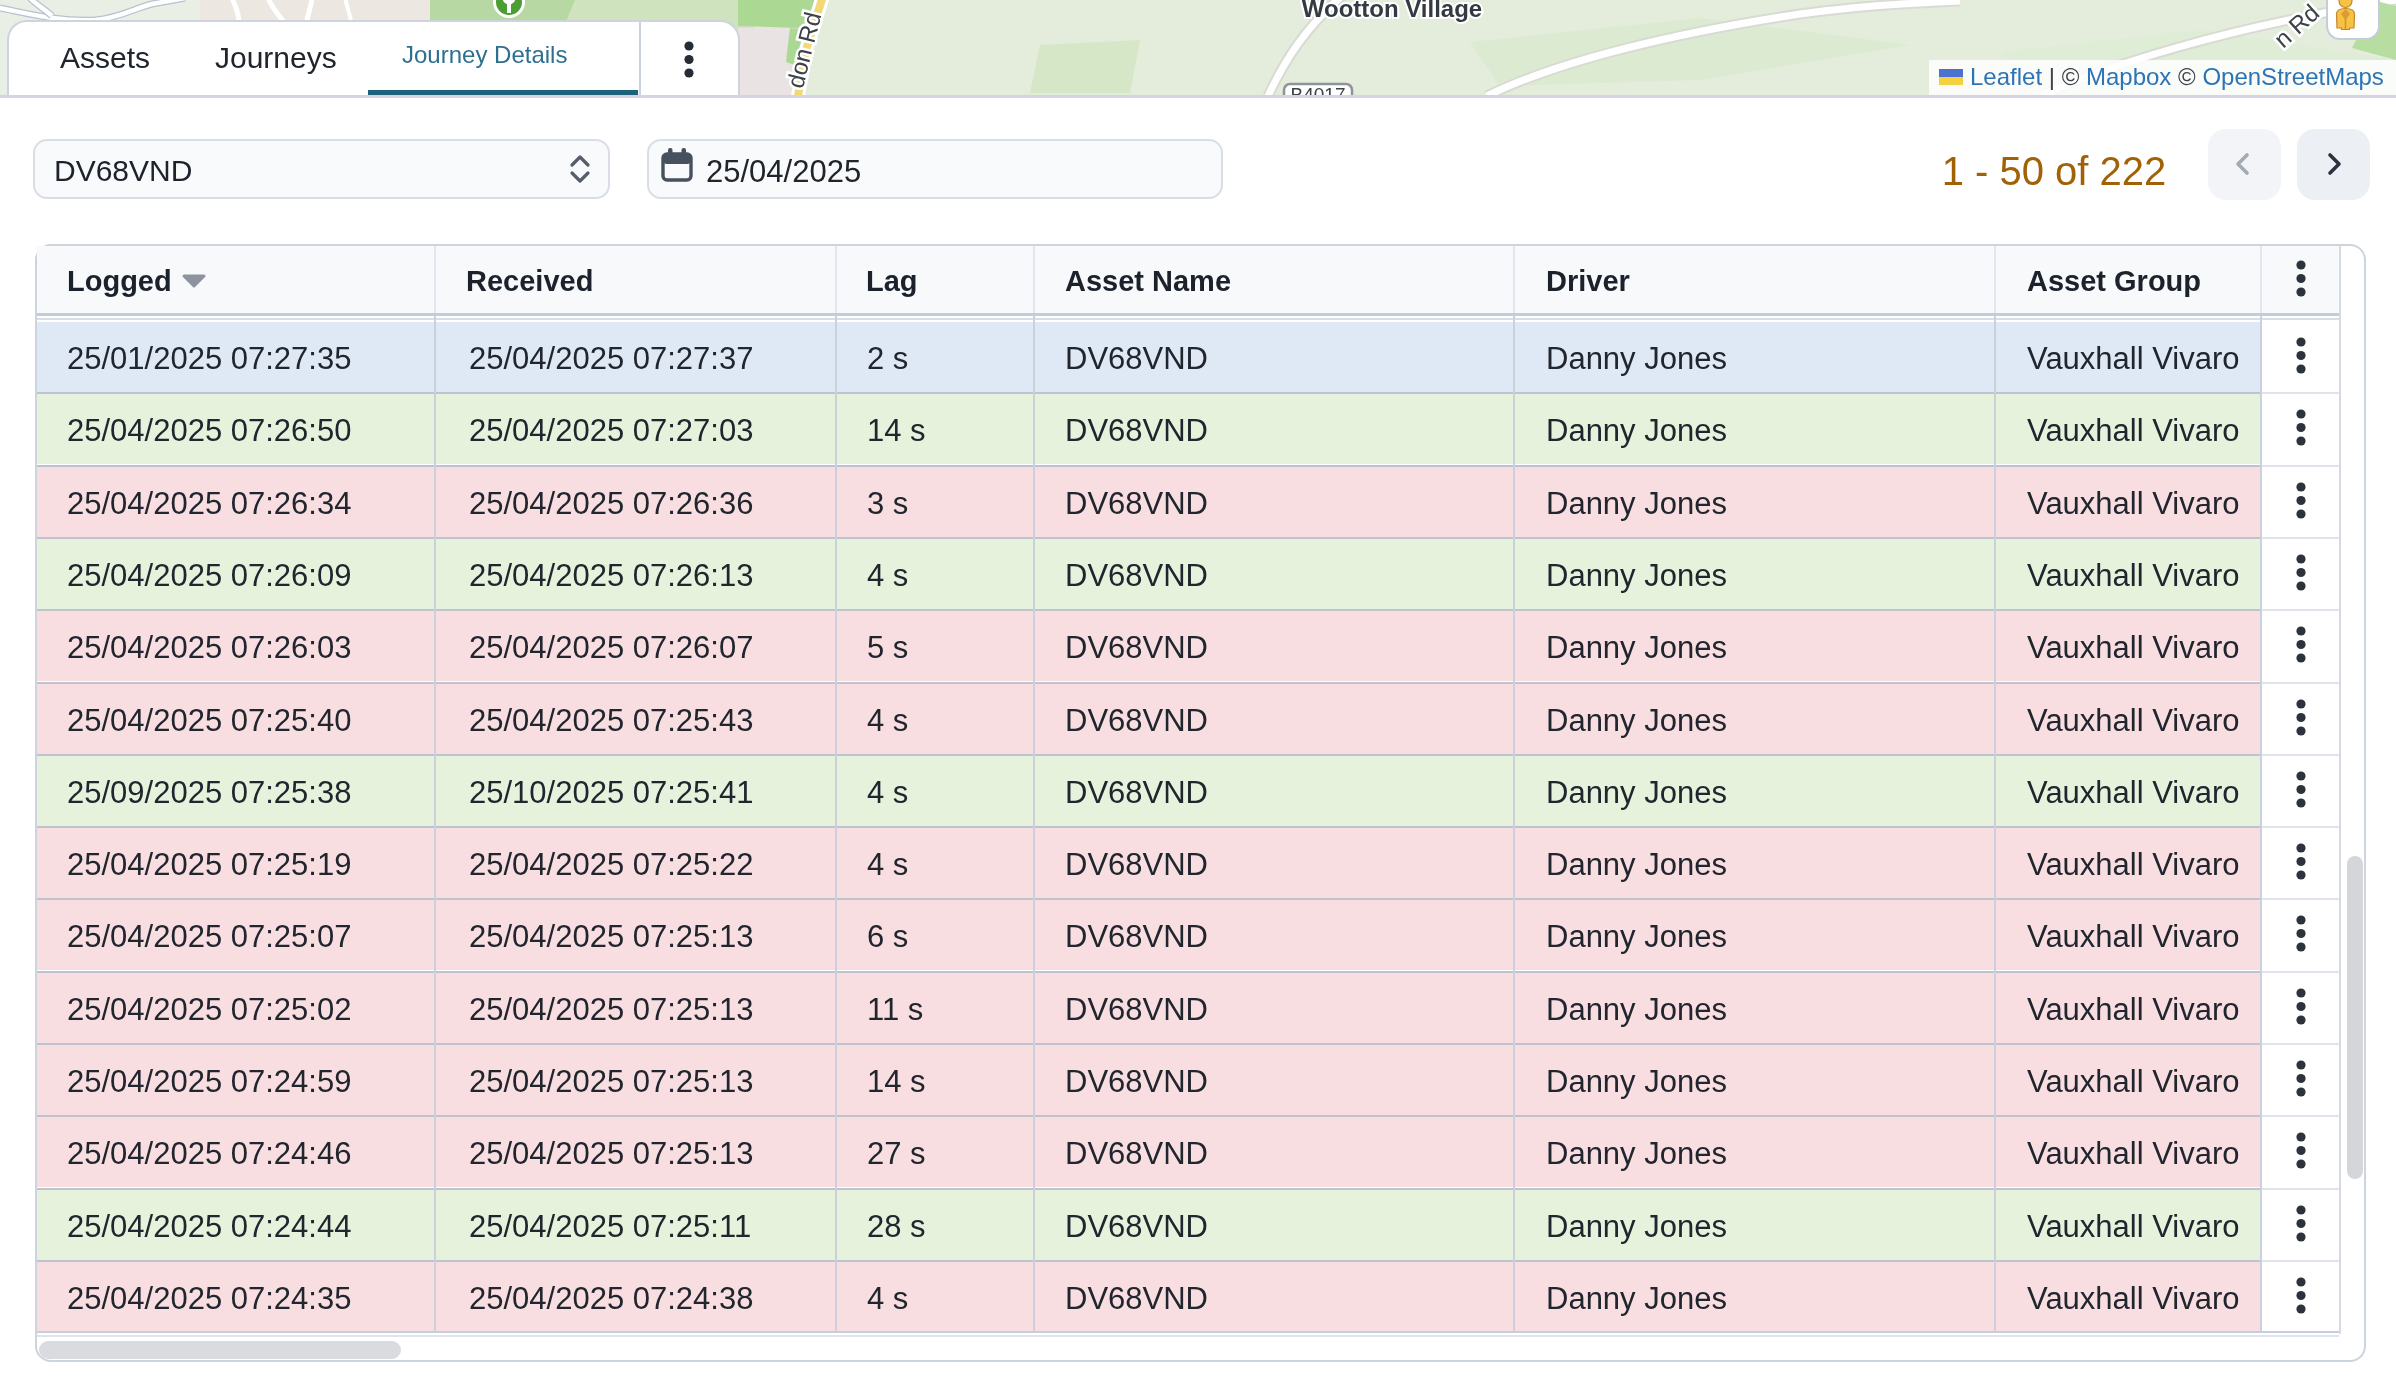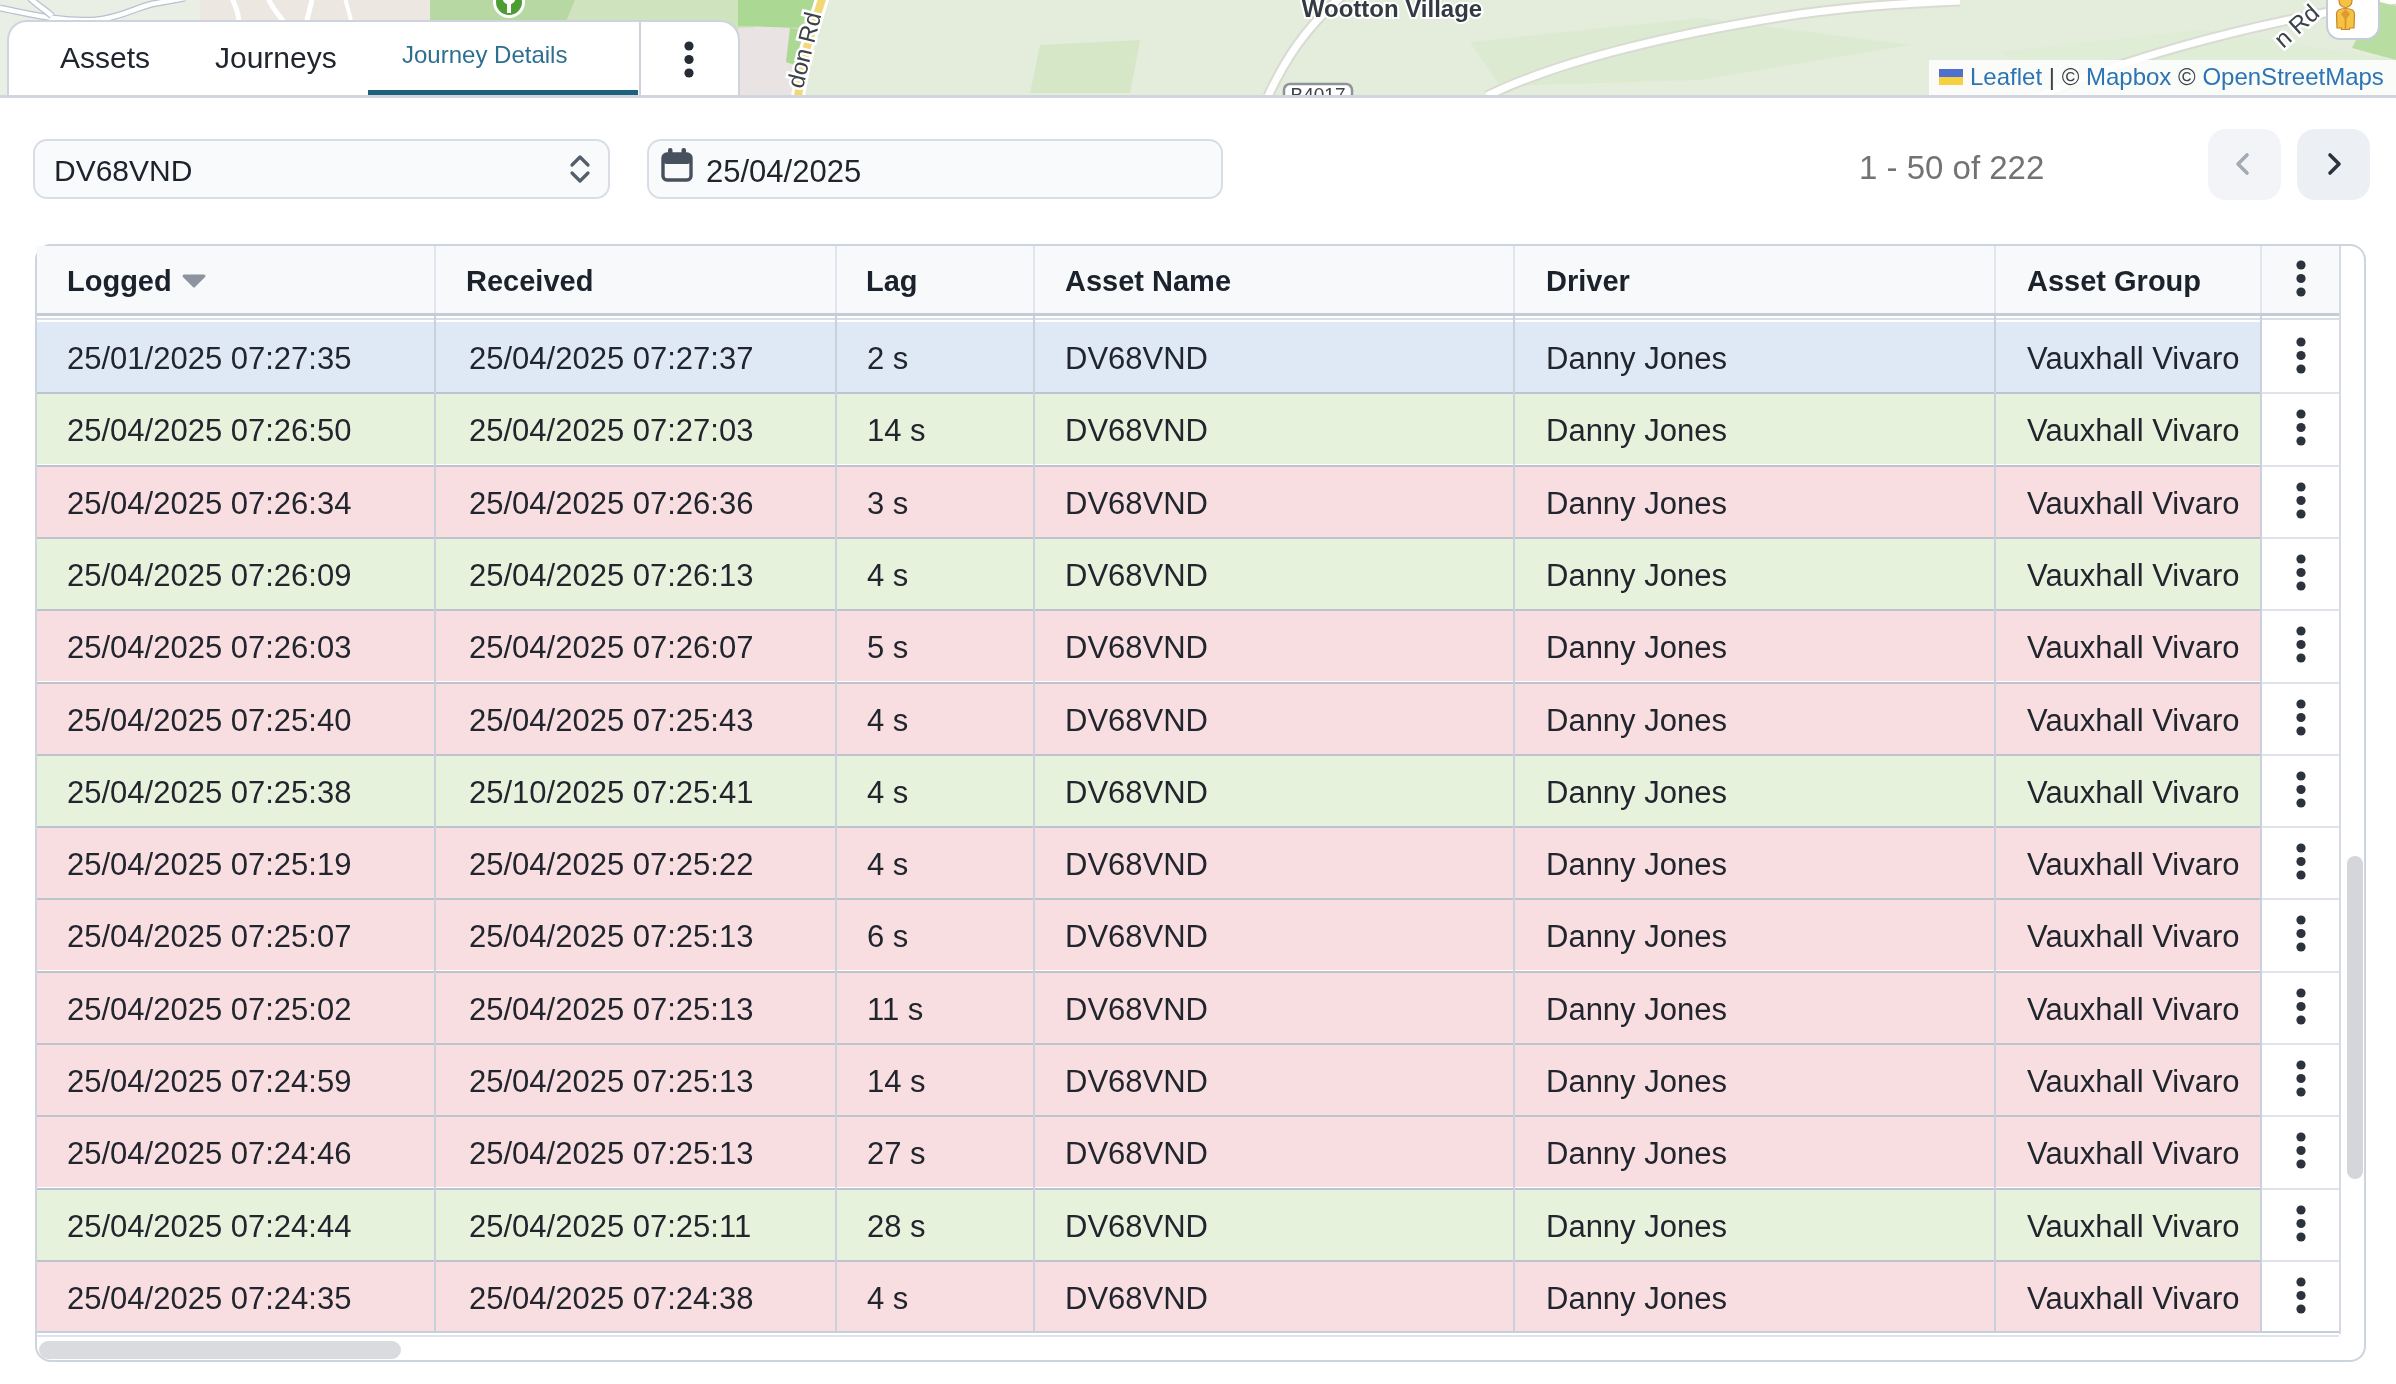--- a/index.html
+++ b/index.html
@@ -81,7 +81,7 @@
 <rect x="21.5" y="3" width="4.5" height="9" rx="2" fill="#47505d"></rect>
     </svg>
 <div class="abs" style="left:706px;top:154px;font-size:31px;color:#20242b">25/04/2025</div>
-<div class="abs" style="left:1859px;top:149px;width:390px;font-size:33px;color:#737373">1 - 50 of 222</div>
+<div class="abs" style="left:1859px;top:149px;width:390px;text-align:center;font-size:40px;color:#a16207">1 - 50 of 222</div>
 <div class="abs" style="left:2208px;top:129px;width:73px;height:71px;background:#f2f4f7;border-radius:18px"></div>
 <svg class="abs" style="left:2230px;top:150px" width="28" height="28" viewBox="0 0 28 28">
 <path d="M17,5 L8,14 L17,23" stroke="#a3aab4" stroke-width="3.6" fill="none" stroke-linecap="round" stroke-linejoin="round"></path>

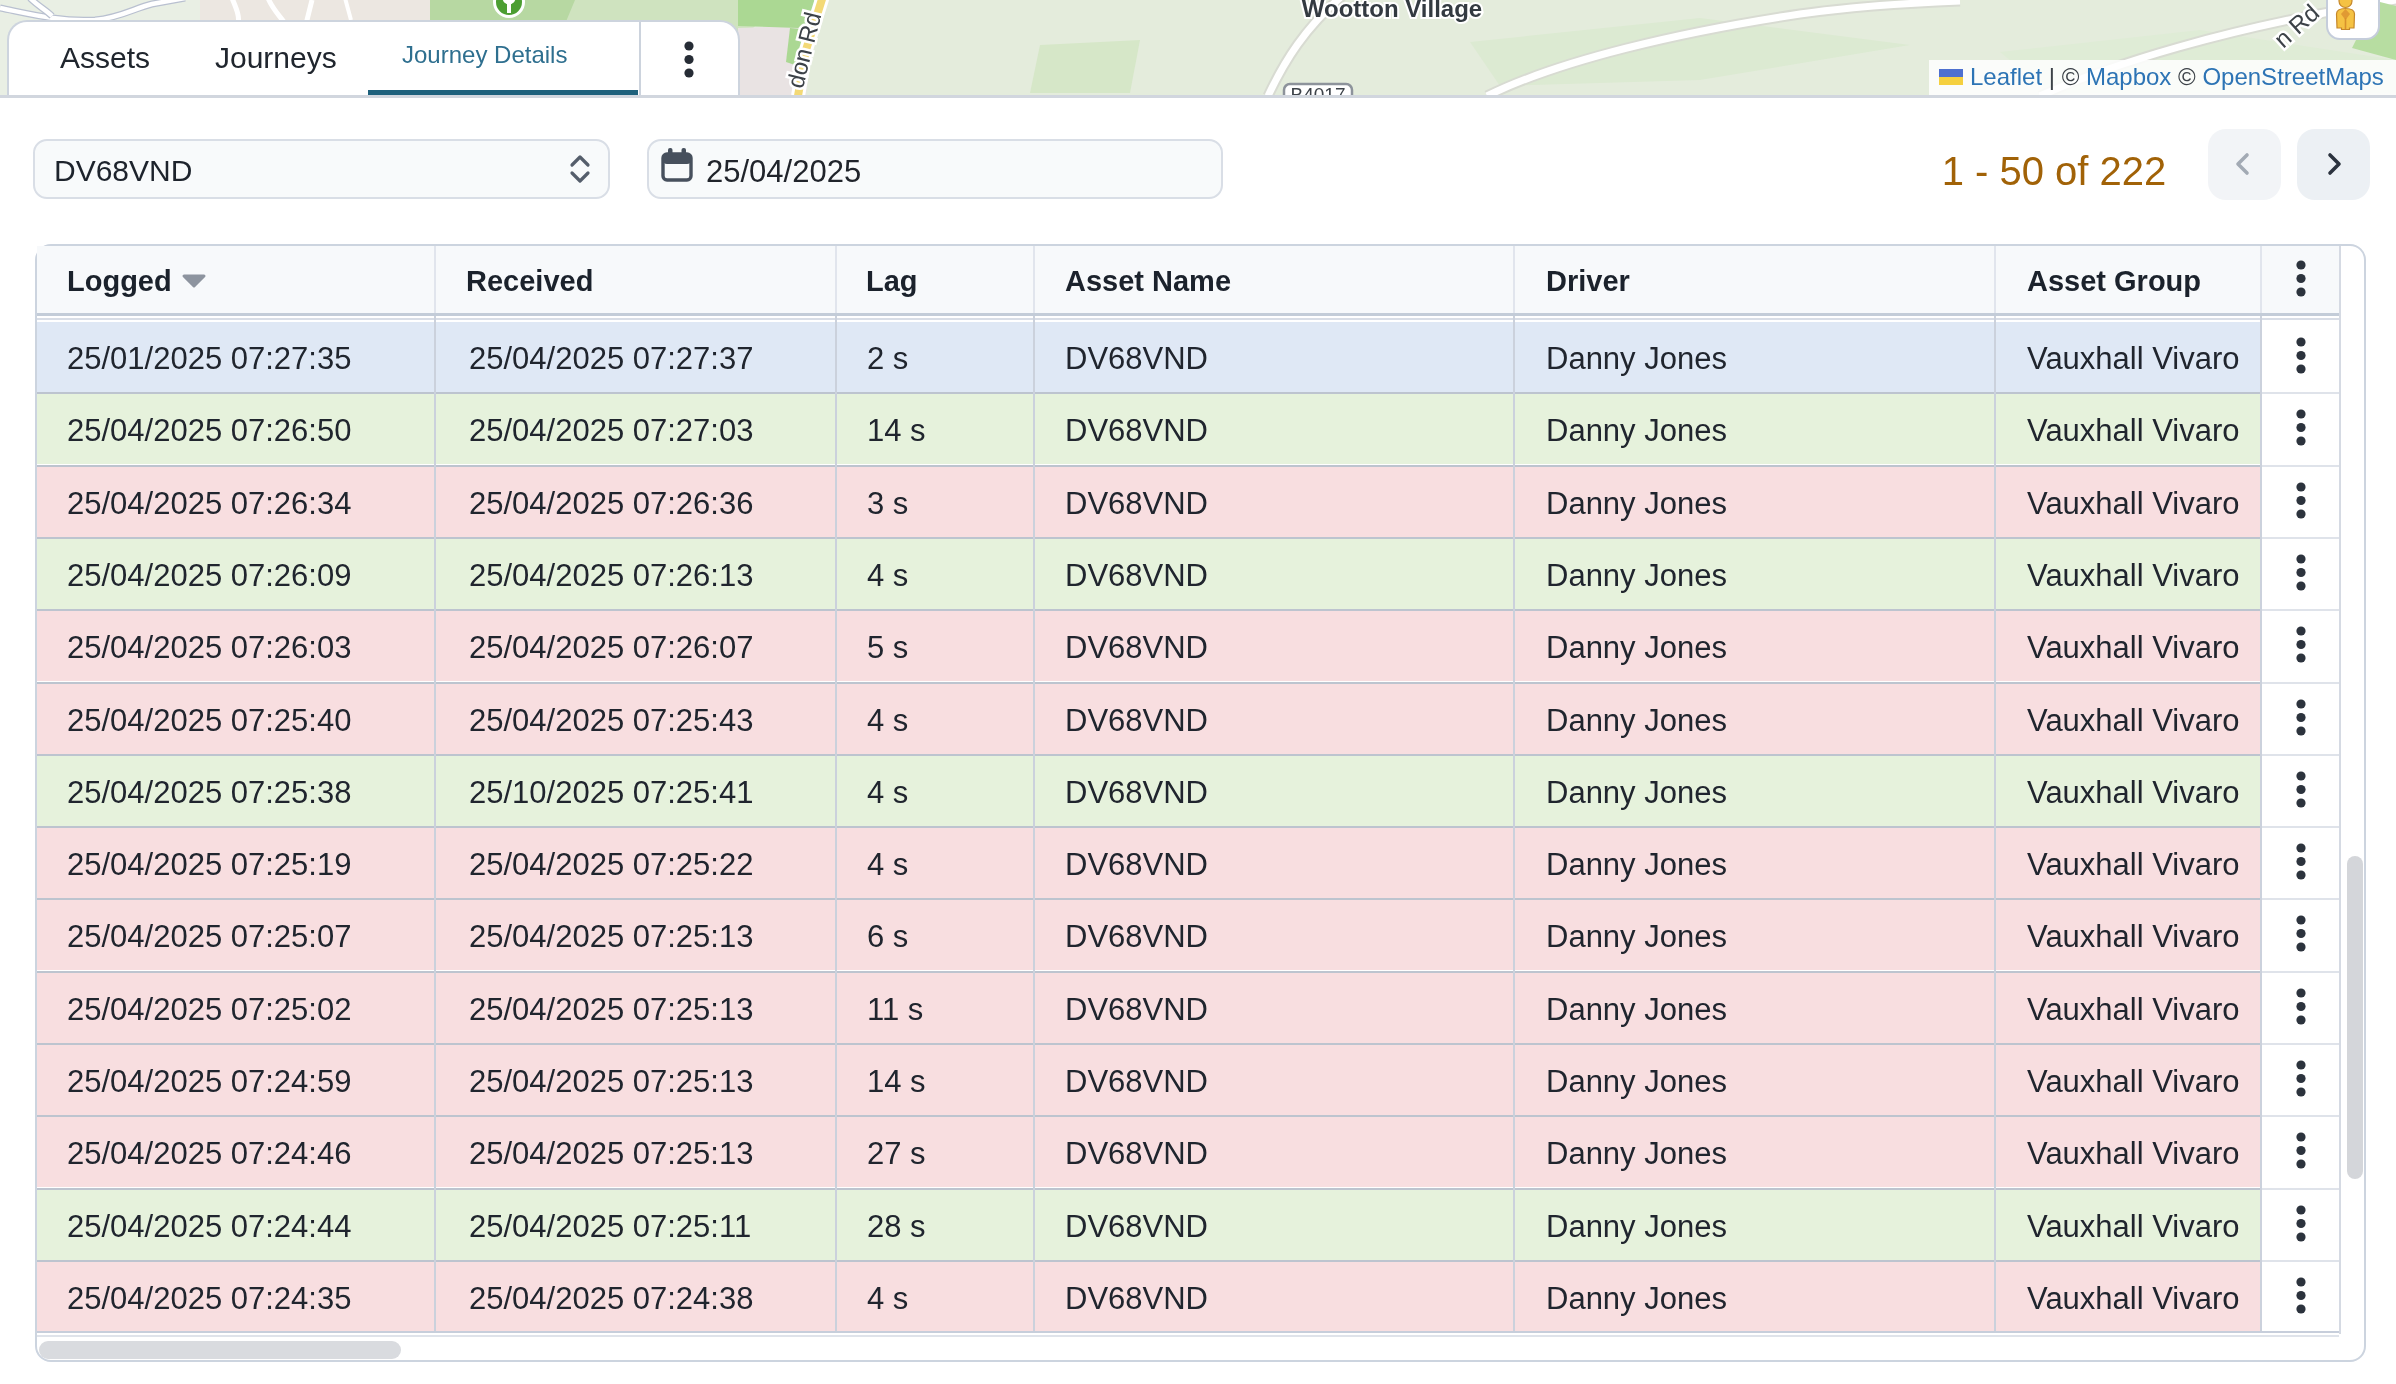--- a/index.html
+++ b/index.html
@@ -193,7 +193,7 @@
 <div class="abs" style="left:37px;top:756px;width:2223px;height:70px;background:#e6f2dc"></div>
 <div class="abs" style="left:37px;top:754px;width:2223px;height:2px;background:#bdc4cf"></div>
 <div class="abs" style="left:2260px;top:754px;width:79px;height:2px;background:#dfe3ea"></div>
-<div class="cell" style="left:67px;top:775px">25/04/2025 07:25:38</div>
+<div class="cell" style="left:67px;top:775px">25/09/2025 07:25:38</div>
 <div class="cell" style="left:469px;top:775px">25/10/2025 07:25:41</div>
 <div class="cell" style="left:867px;top:775px">4 s</div>
 <div class="cell" style="left:1065px;top:775px">DV68VND</div>

